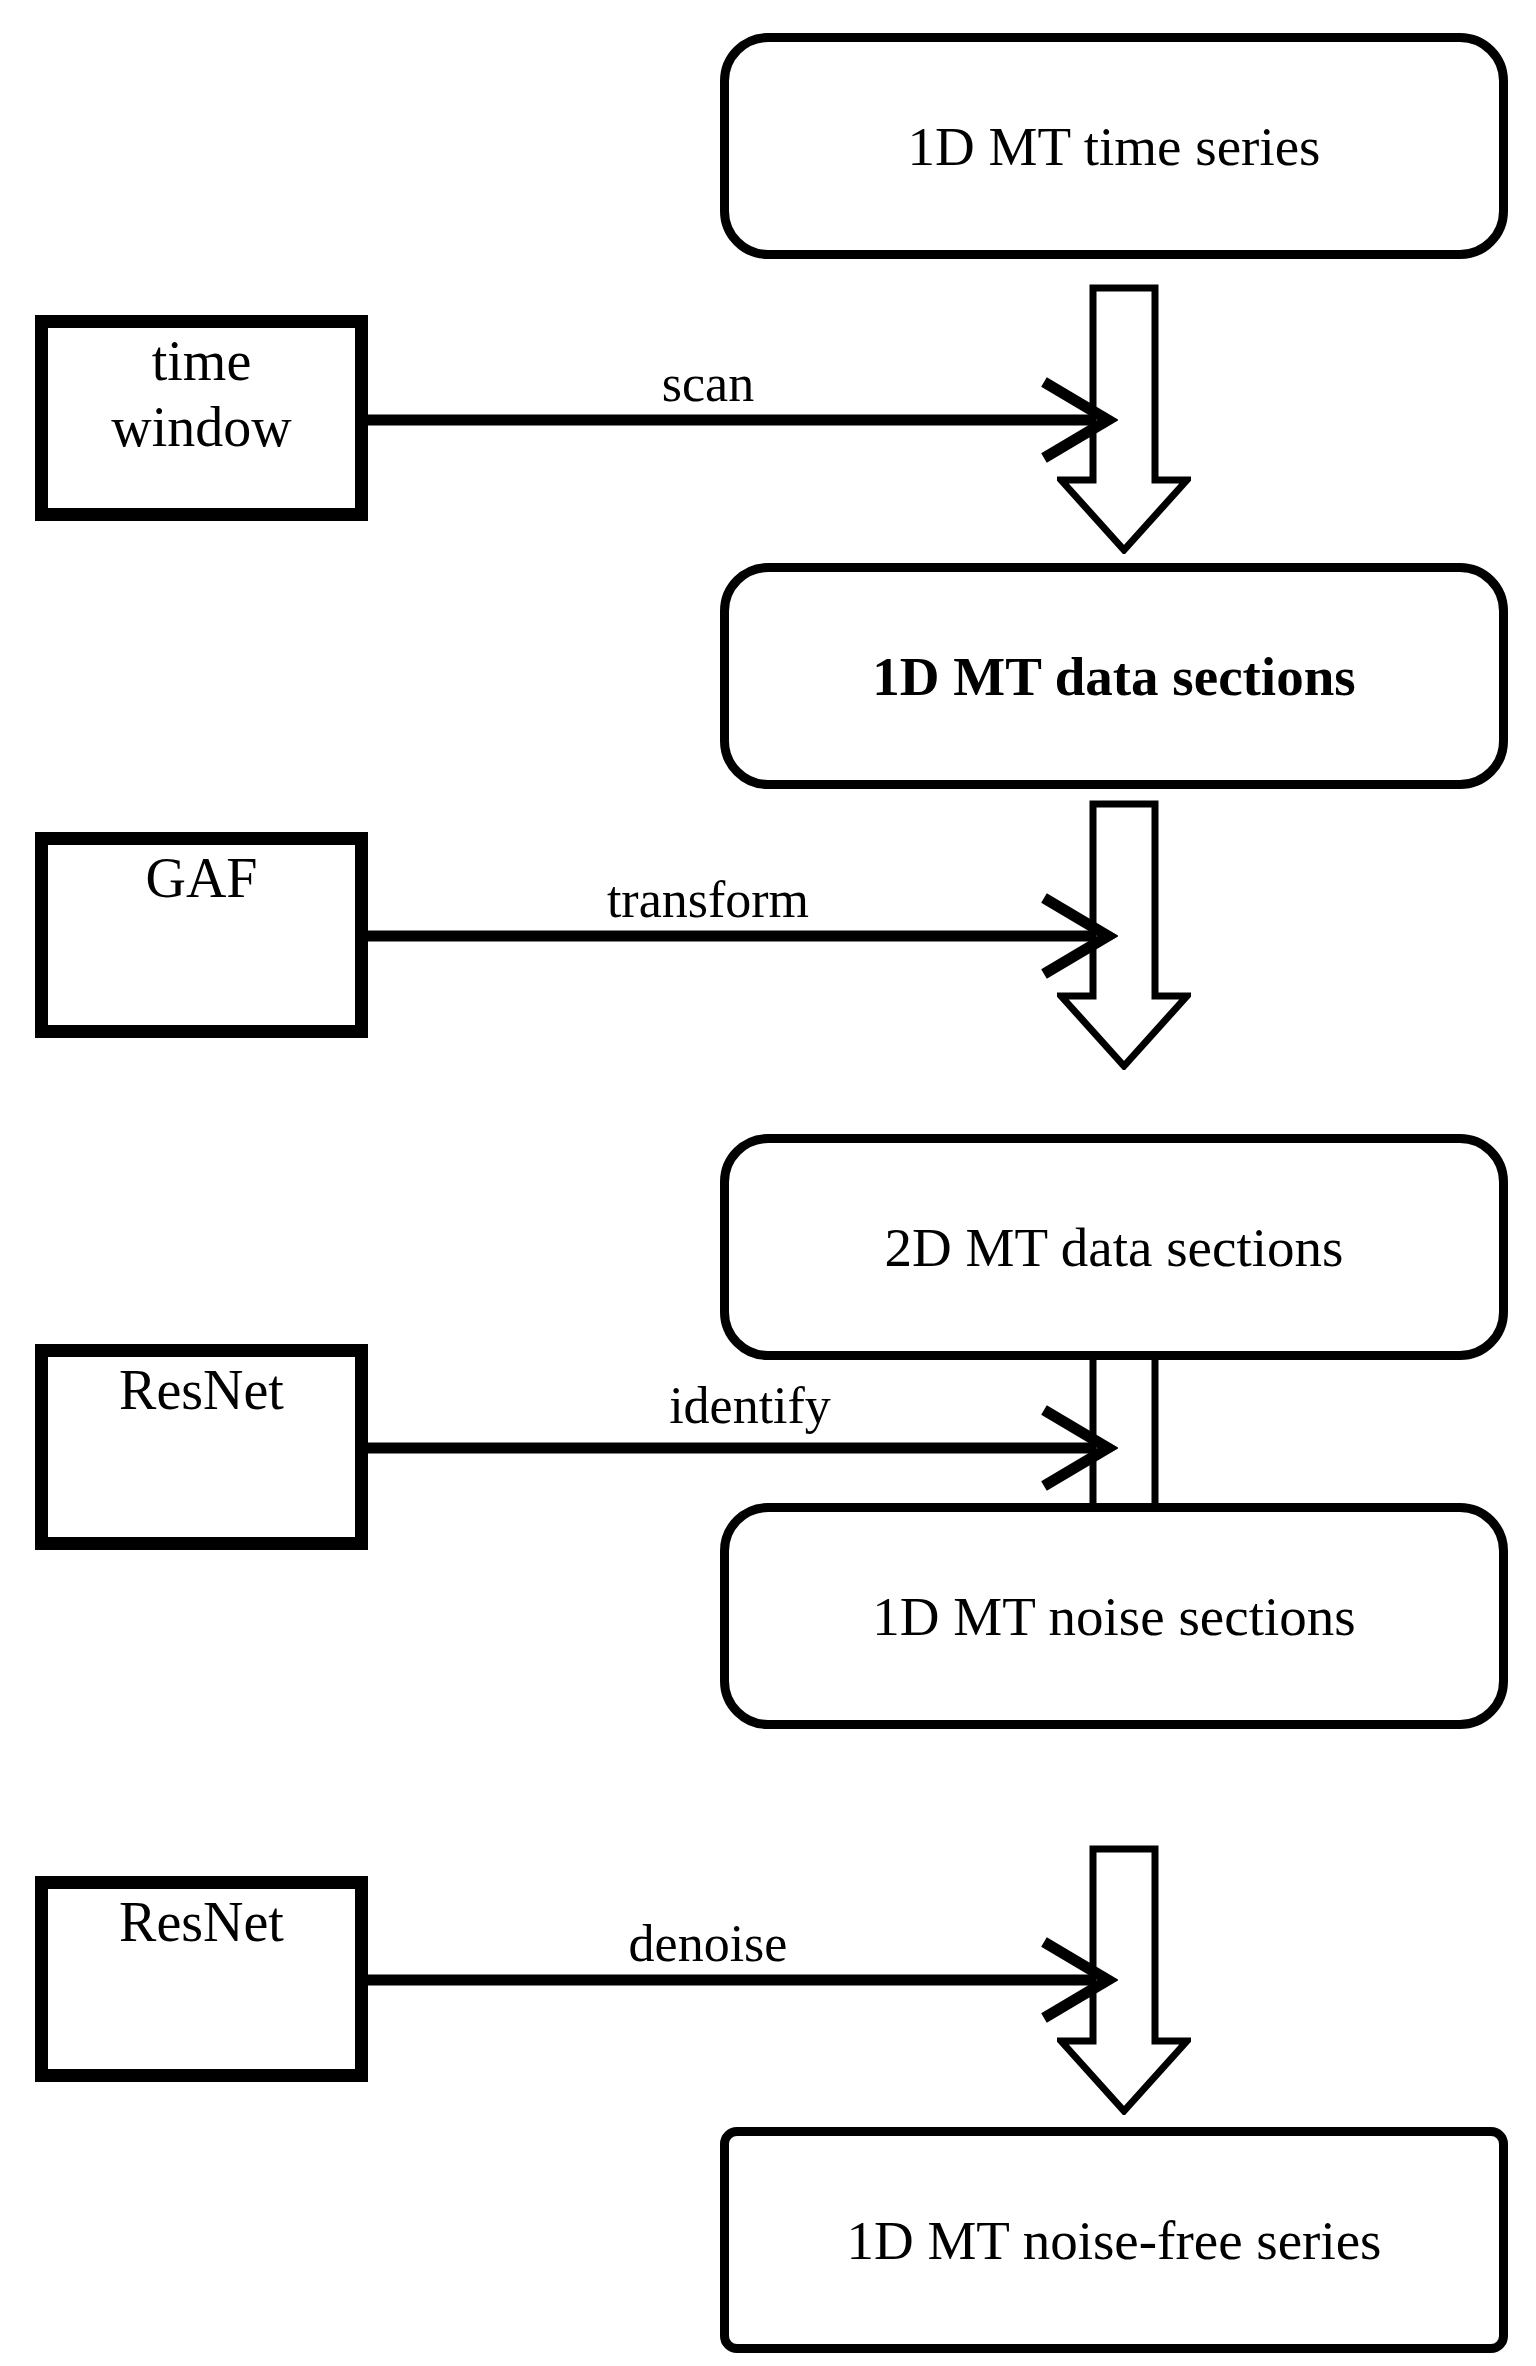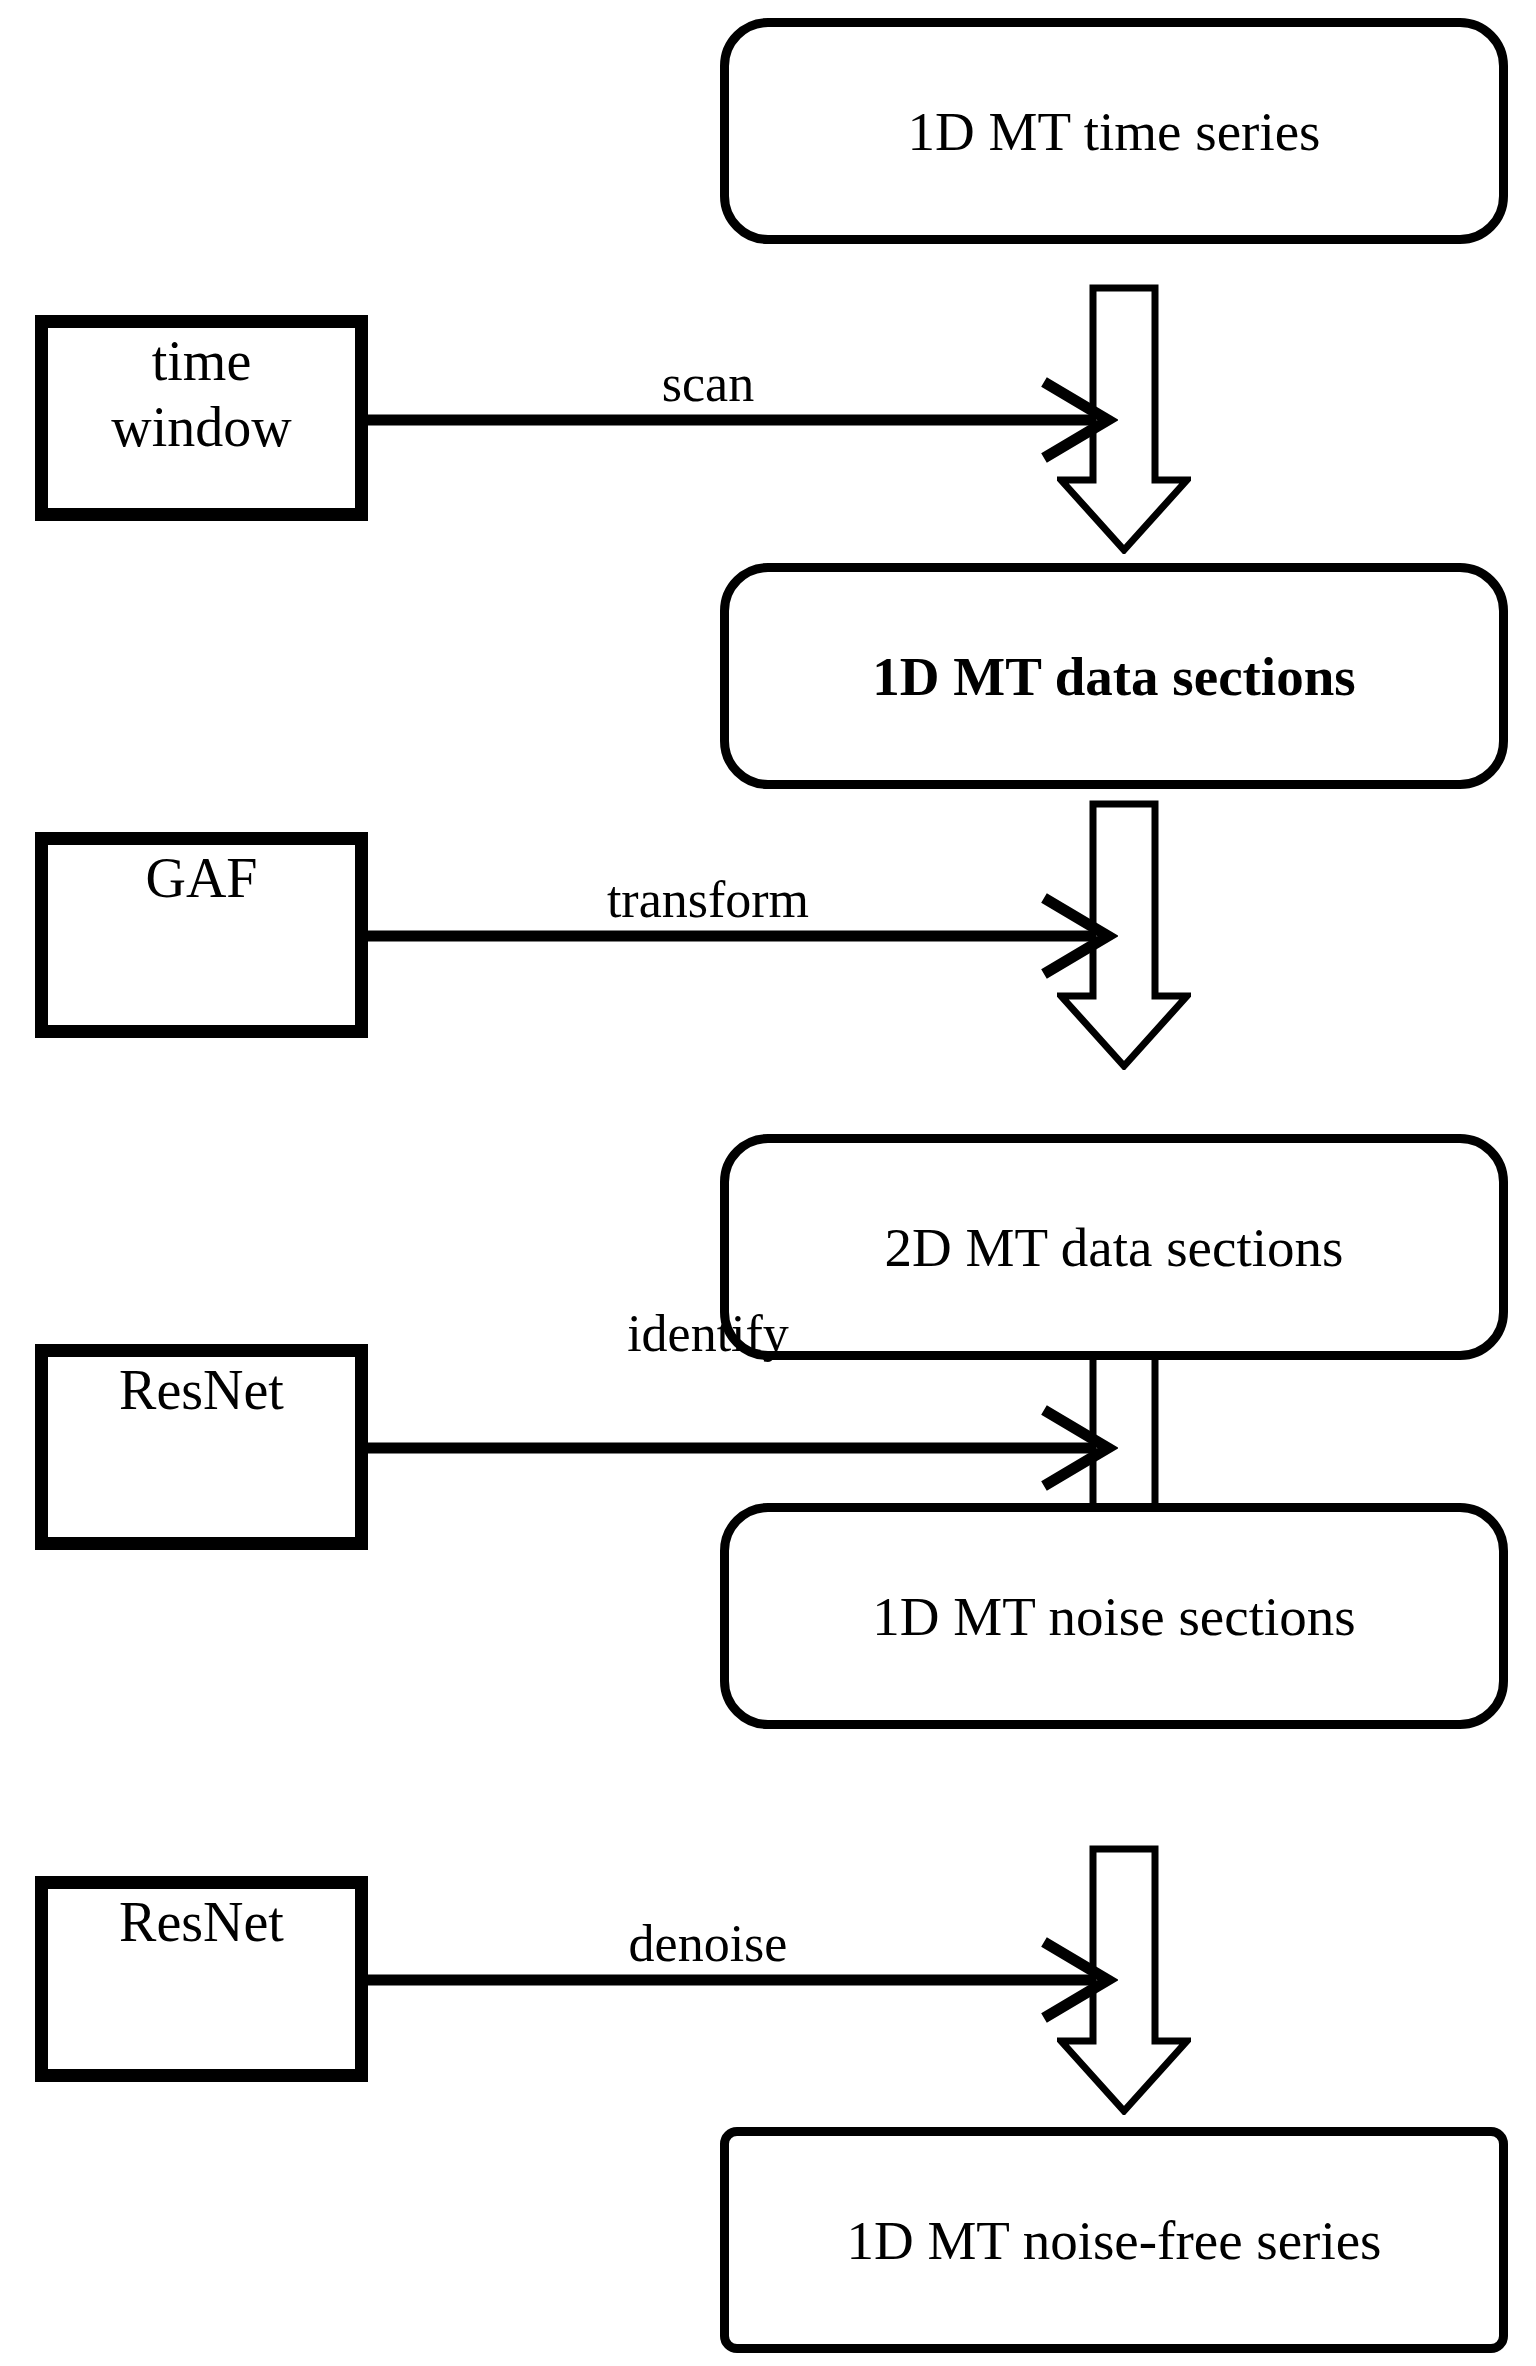--- a/index.html
+++ b/index.html
@@ -49,7 +49,7 @@
     <polygon points="36,4 98,4 98,196 130,196 67,266 4,196 36,196" fill="#ffffff" stroke="#000000" stroke-width="7"></polygon>
   </svg>
 
-  <div class="abs stage" style="top:18px;text-align:center;">
+  <div class="abs stage" style="top:33px;text-align:center;">
     <span>1D MT time series</span>
   </div>
   <div class="abs stage" style="top:563px;font-weight:bold;">

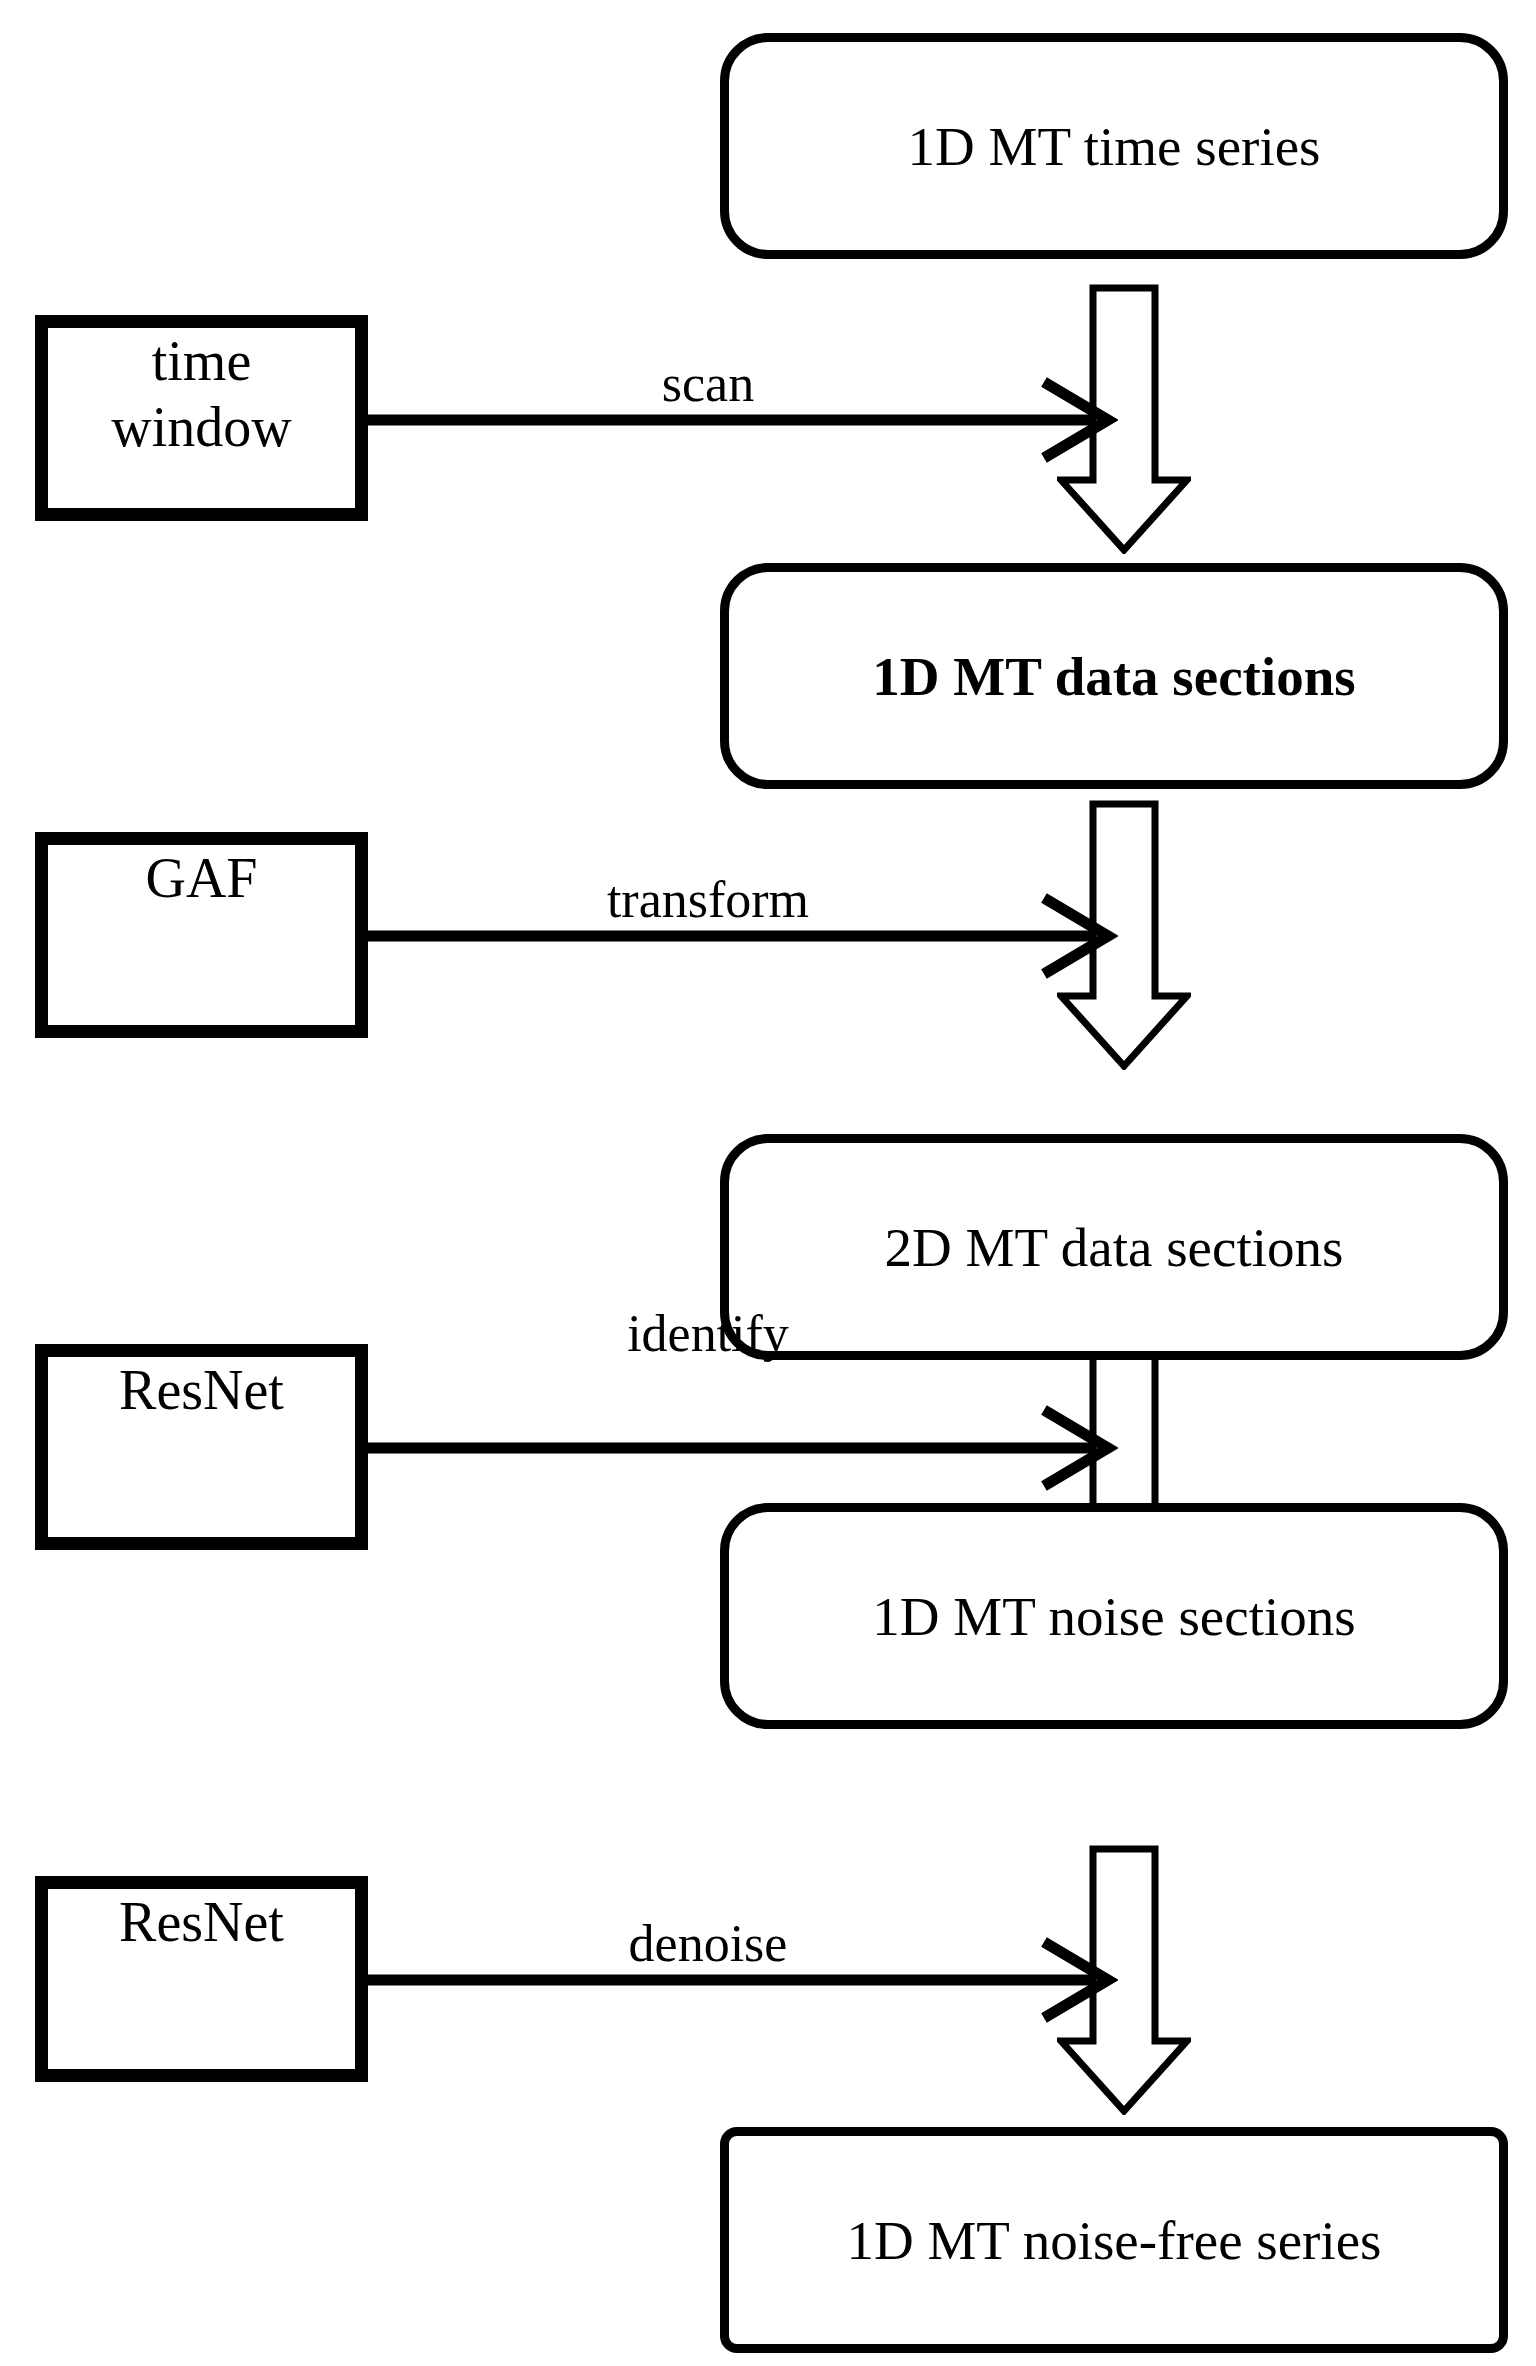--- a/index.html
+++ b/index.html
@@ -91,7 +91,7 @@
     <polyline points="676,12 740,50 676,88" fill="none" stroke="#000000" stroke-width="11"></polyline>
   </svg>
 
-  <div class="abs action-label" style="top:1304px;">identify</div>
+  <div class="abs action-label" style="top:1376px;padding-left:42px;">identify</div>
   <svg class="abs" style="left:368px;top:1398px;" width="750" height="100" viewBox="0 0 750 100">
     <line x1="0" y1="50" x2="728" y2="50" stroke="#000000" stroke-width="11"></line>
     <polyline points="676,12 740,50 676,88" fill="none" stroke="#000000" stroke-width="11"></polyline>

